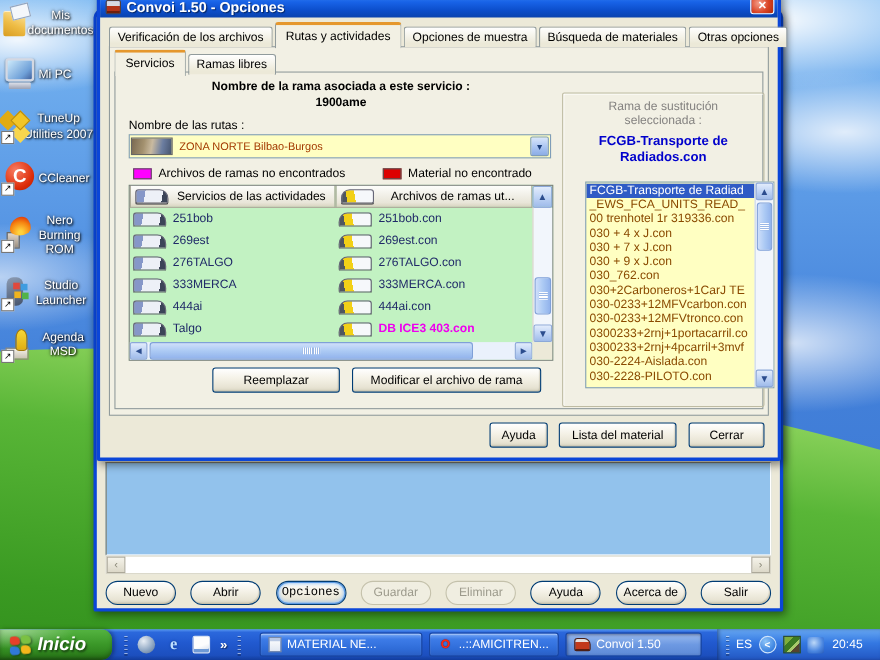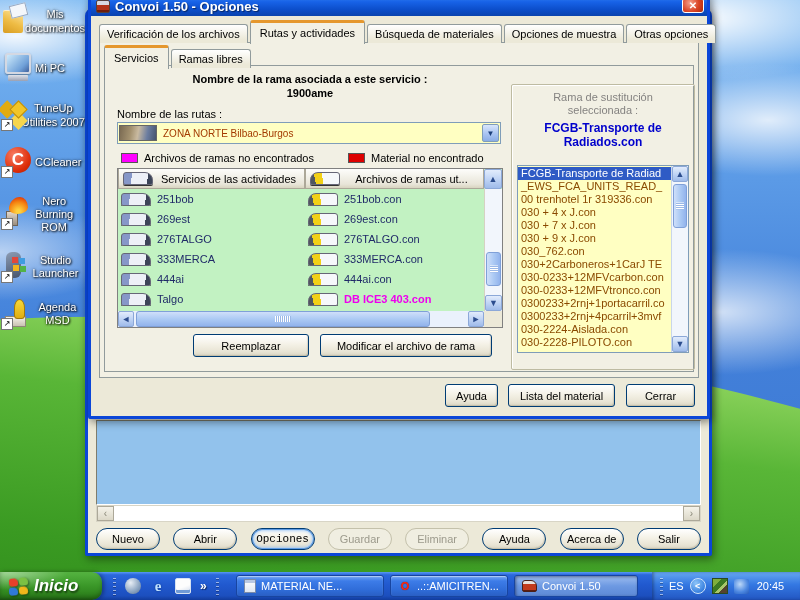--- a/index.html
+++ b/index.html
@@ -313,8 +313,8 @@
       <div class="tabs-row">
         <div class="tab">Verificación de los archivos</div>
           <div class="tab active">Rutas y actividades</div>
+          <div class="tab">Opciones de muestra</div>
           <div class="tab">Búsqueda de materiales</div>
-          <div class="tab">Opciones de muestra</div>
           <div class="tab">Otras opciones</div>
       </div>
       <div class="tab-panel">

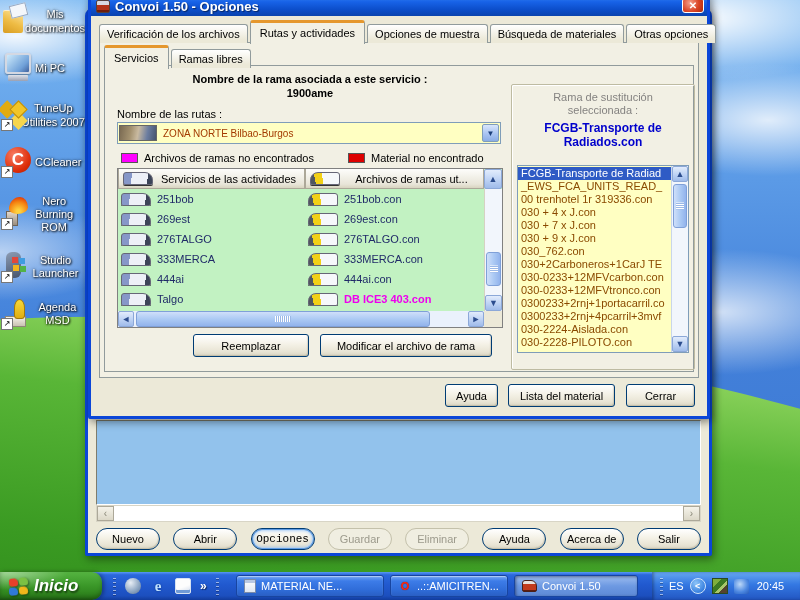--- a/index.html
+++ b/index.html
@@ -148,7 +148,7 @@
     border:1px solid #BEBBA2; border-radius:2px; box-shadow:inset 1px 1px 0 #fff; }
   .gb-label { position:absolute; left:0; width:100%; text-align:center; color:#848280; }
   .gb-value { position:absolute; left:0; width:100%; text-align:center; color:#0000CC; font-weight:bold; font-size:12px; }
-  .sub-list { position:absolute; left:5px; top:80px; width:172px; height:188px; background:#FFFFC2;
+  .sub-list { position:absolute; left:20px; top:80px; width:172px; height:188px; background:#FFFFC2;
     border:1px solid #7F9DB9; display:flex; }
   .sub-items { flex:1; overflow:hidden; padding-top:1px; }
   .sub-item { height:13px; line-height:13px; padding-left:3px; color:#8A4A00; white-space:nowrap; overflow:hidden;

